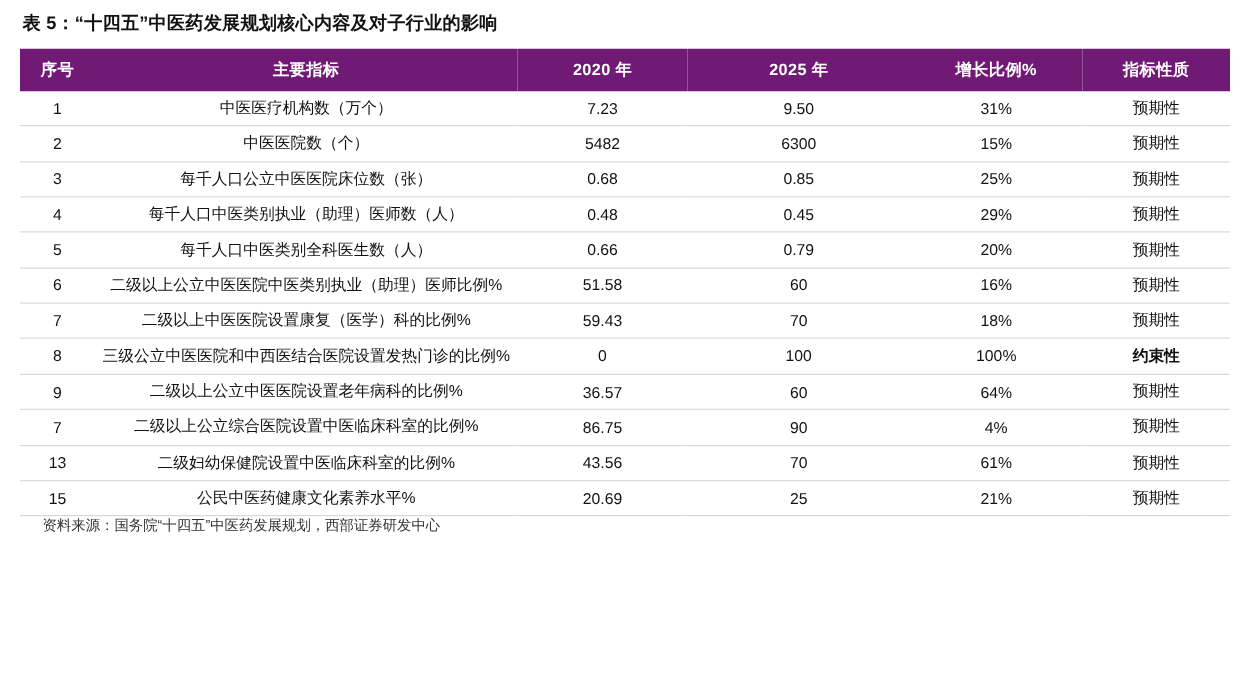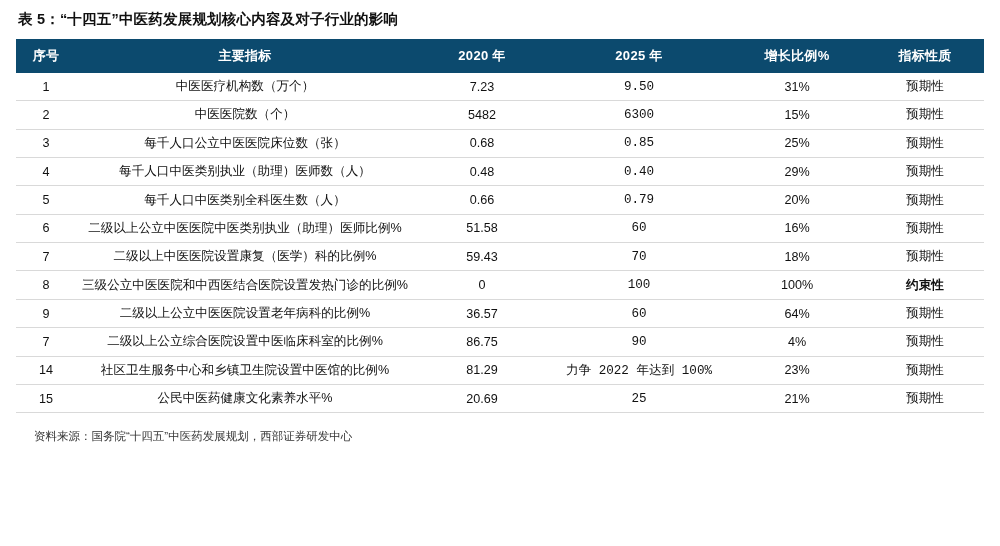--- a/index.html
+++ b/index.html
@@ -35,7 +35,7 @@
     table-layout: fixed;
   }
   table.data-table th {
-    background: #0c4a6e;
+    background: #701a75;
     color: #ffffff;
     font-size: 13px;
     font-weight: bold;

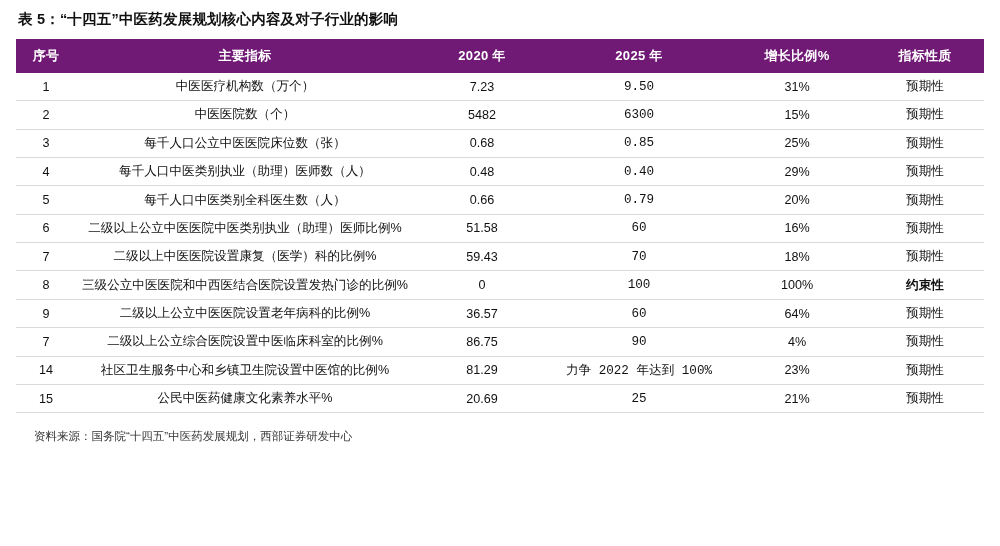--- a/index.html
+++ b/index.html
@@ -59,7 +59,7 @@
   td.c-idx { width: 52px; text-align: center; }
   td.c-name { text-align: left; padding-left: 14px; }
   td.c-v2020 { width: 128px; }
-  td.c-v2025 { width: 170px; font-family: Liberation Mono, monospace; }
+  td.c-v2025 { width: 170px; }
   td.c-growth { width: 130px; }
   td.c-type { width: 110px; }
   th.c-idx { width: 52px; }

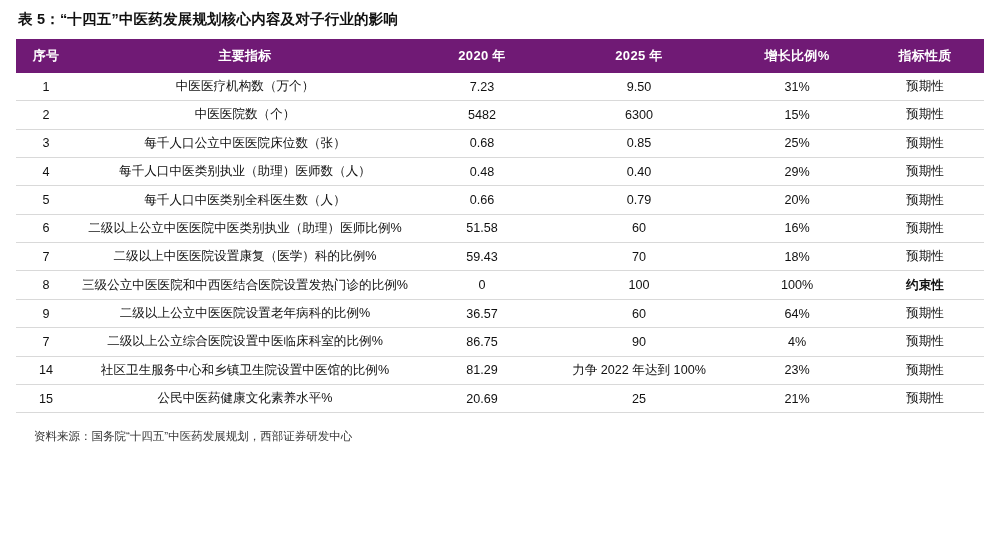--- a/index.html
+++ b/index.html
@@ -122,7 +122,7 @@
         <td class="c-idx">4</td>
         <td class="c-name">每千人口中医类别执业（助理）医师数（人）</td>
         <td class="c-v2020">0.48</td>
-        <td class="c-v2025">0.40</td>
+        <td class="c-v2025">0.45</td>
         <td class="c-growth">29%</td>
         <td class="c-type">预期性</td>
       </tr>

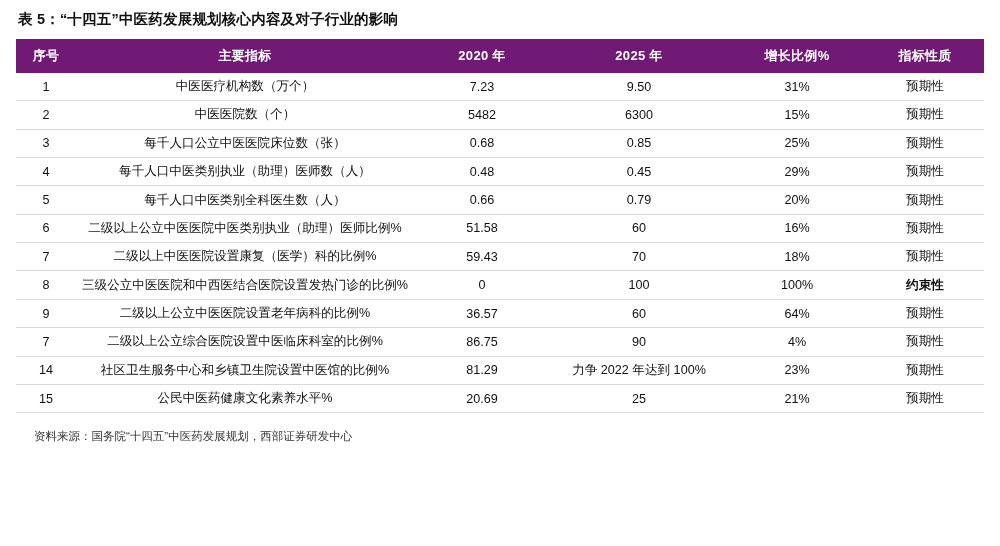--- a/index.html
+++ b/index.html
@@ -175,6 +175,14 @@
         <td class="c-type">预期性</td>
       </tr>
       <tr>
+        <td class="c-idx">13</td>
+        <td class="c-name">二级妇幼保健院设置中医临床科室的比例%</td>
+        <td class="c-v2020">43.56</td>
+        <td class="c-v2025">70</td>
+        <td class="c-growth">61%</td>
+        <td class="c-type">预期性</td>
+      </tr>
+      <tr>
         <td class="c-idx">14</td>
         <td class="c-name">社区卫生服务中心和乡镇卫生院设置中医馆的比例%</td>
         <td class="c-v2020">81.29</td>

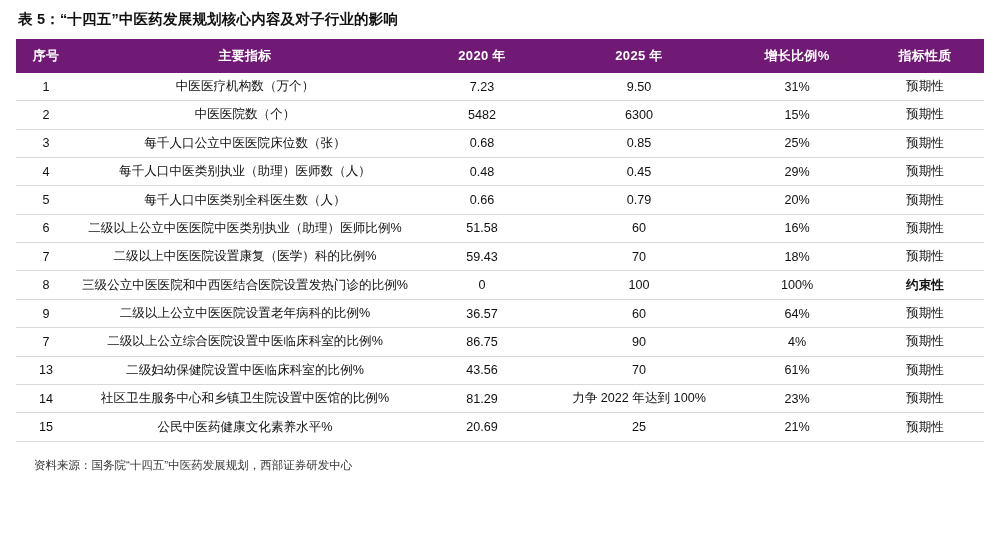--- a/index.html
+++ b/index.html
@@ -183,14 +183,6 @@
         <td class="c-type">预期性</td>
       </tr>
       <tr>
-        <td class="c-idx">14</td>
-        <td class="c-name">社区卫生服务中心和乡镇卫生院设置中医馆的比例%</td>
-        <td class="c-v2020">81.29</td>
-        <td class="c-v2025">力争 2022 年达到 100%</td>
-        <td class="c-growth">23%</td>
-        <td class="c-type">预期性</td>
-      </tr>
-      <tr>
         <td class="c-idx">15</td>
         <td class="c-name">公民中医药健康文化素养水平%</td>
         <td class="c-v2020">20.69</td>

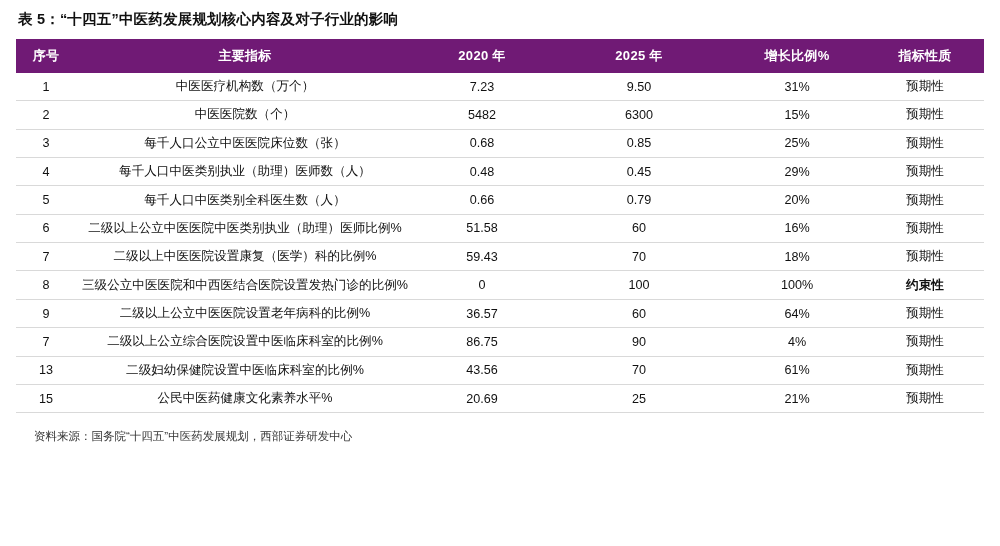--- a/index.html
+++ b/index.html
@@ -69,7 +69,6 @@
   th.c-type { width: 110px; }
   .bold-type { font-weight: bold; }
   .source-note {
-    margin-top: 16px;
     font-size: 11.5px;
     color: #333333;
     padding-left: 18px;

